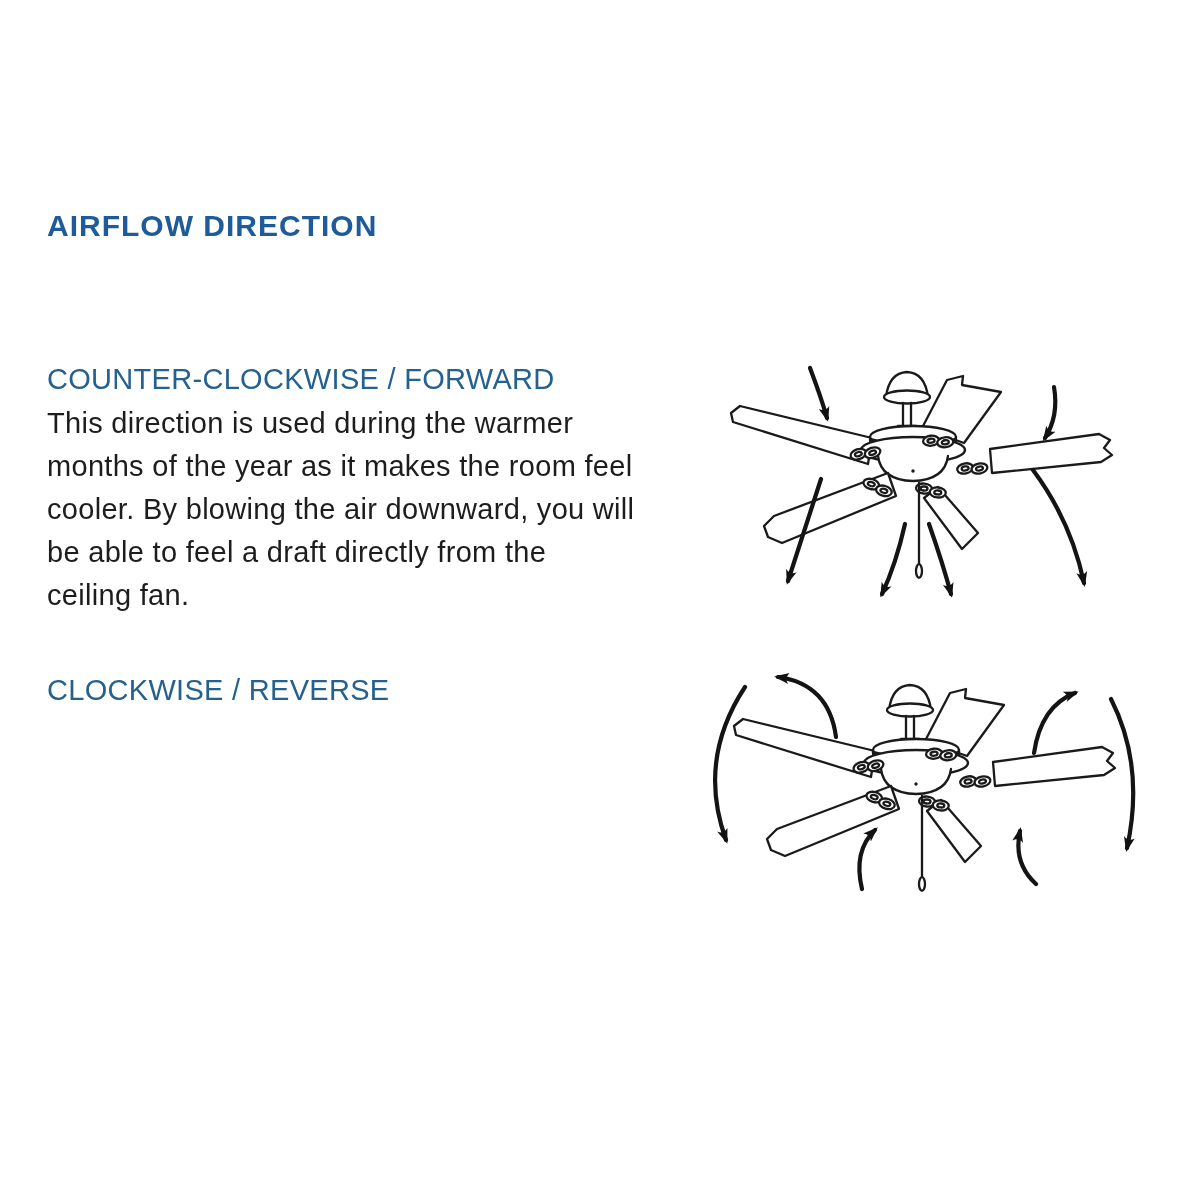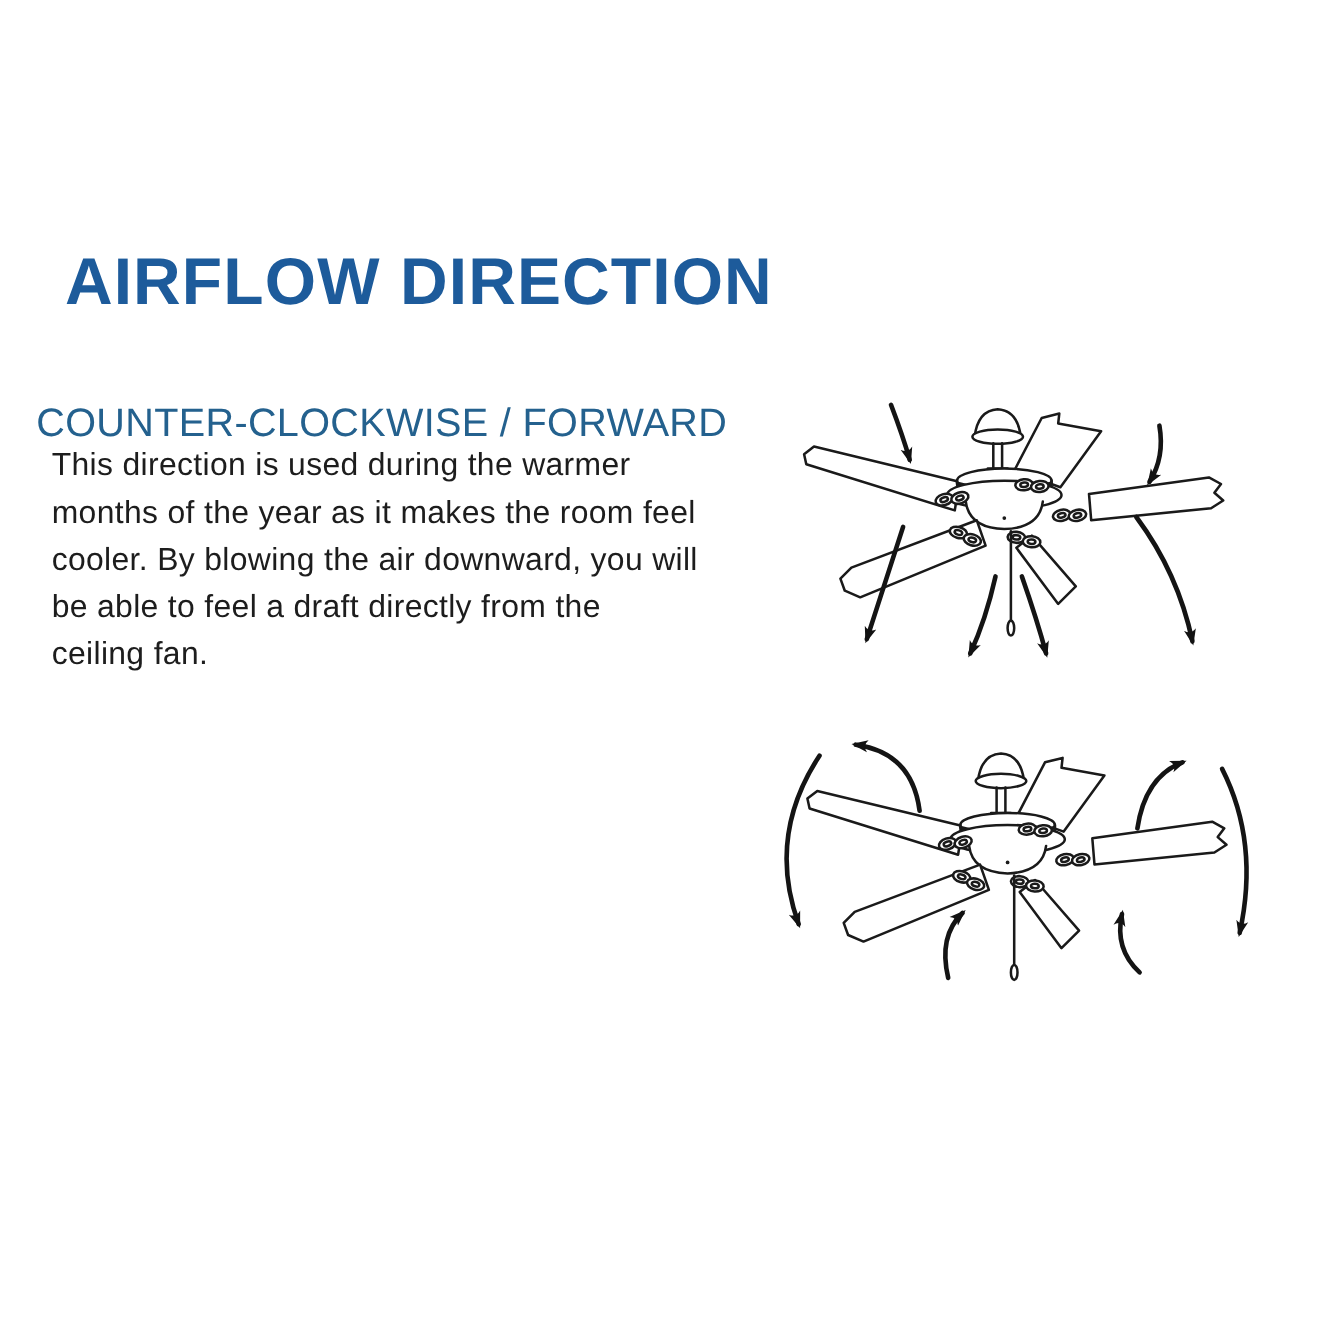--- a/index.html
+++ b/index.html
@@ -8,8 +8,8 @@
     font-family:"Liberation Sans", sans-serif;overflow:hidden;
   }
   .title{
-    position:absolute;left:47px;top:209px;margin:12px;
-    font-size:60px;font-weight:bold;letter-spacing:1px;
+    position:absolute;left:47px;top:209px;margin:0;
+    font-size:30px;font-weight:bold;letter-spacing:1px;
     color:var(--c-title,#1d5b9b);
   }
   .sec-heading{

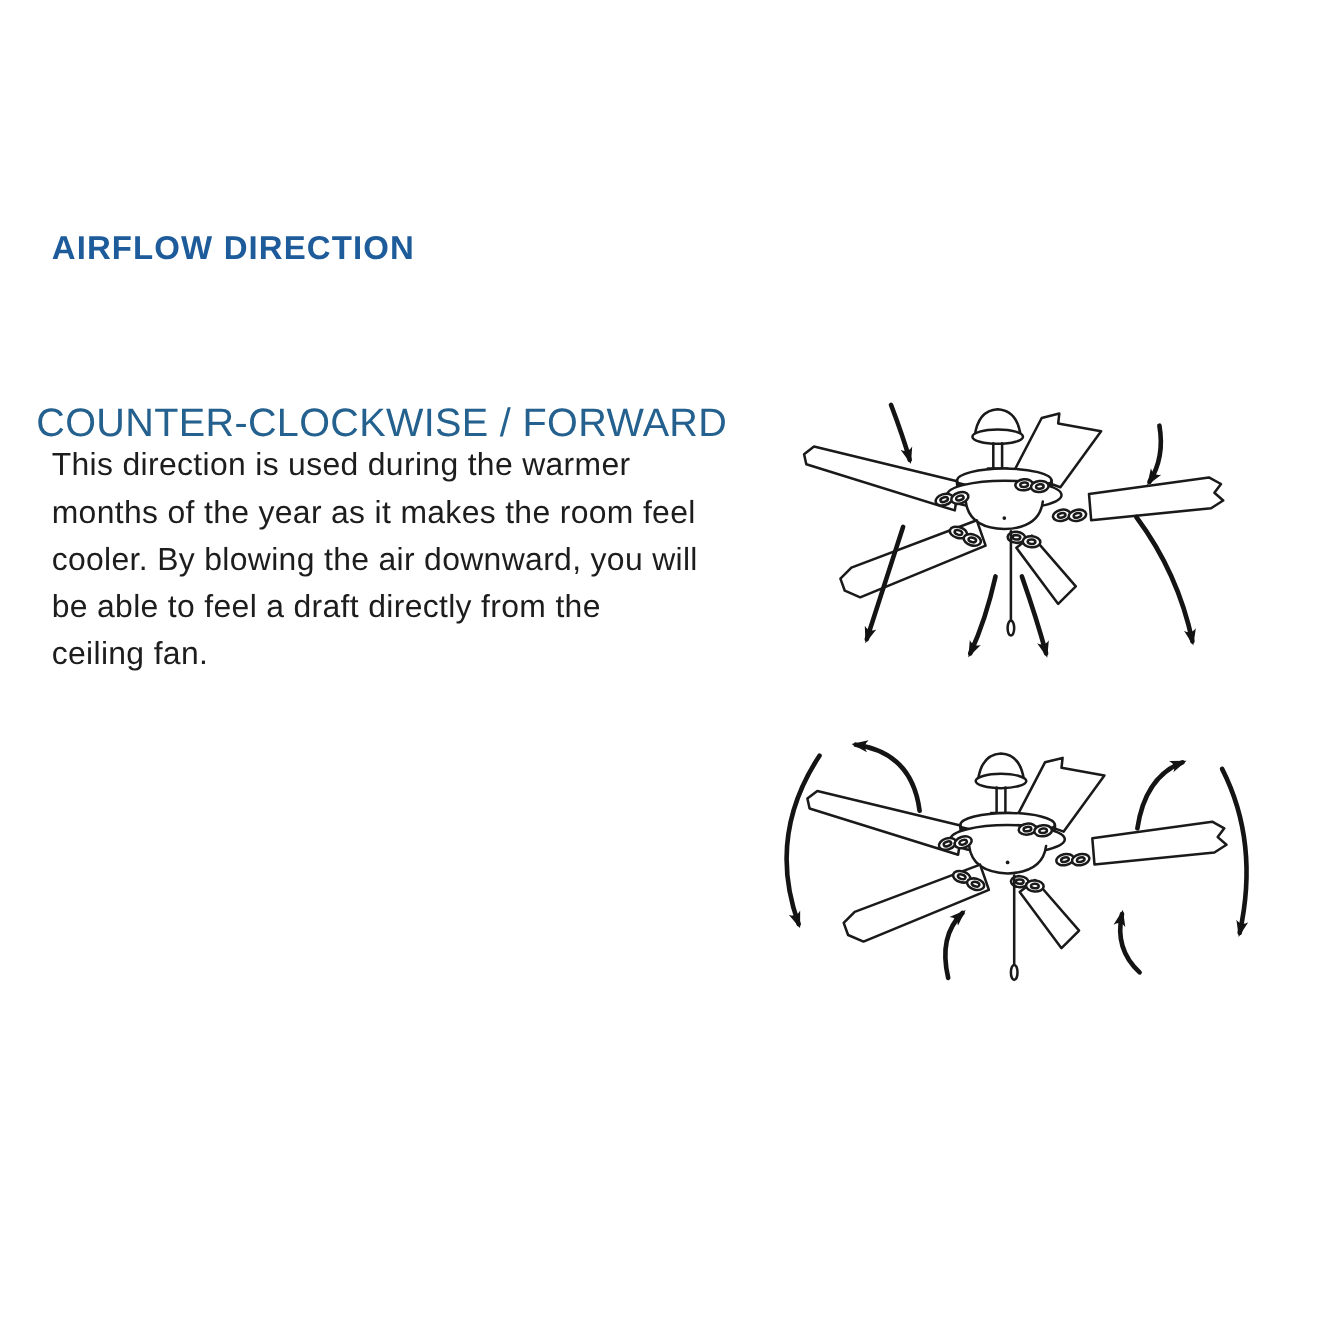--- a/index.html
+++ b/index.html
@@ -13,8 +13,8 @@
     color:var(--c-title,#1d5b9b);
   }
   .sec-heading{
-    position:absolute;left:33px;margin:0;
-    font-size:36px;font-weight:500;letter-spacing:.3px;
+    position:absolute;left:47px;margin:0;
+    font-size:29px;font-weight:500;letter-spacing:.3px;
     color:var(--c-heading,#24618e);
   }
   .sec-body{

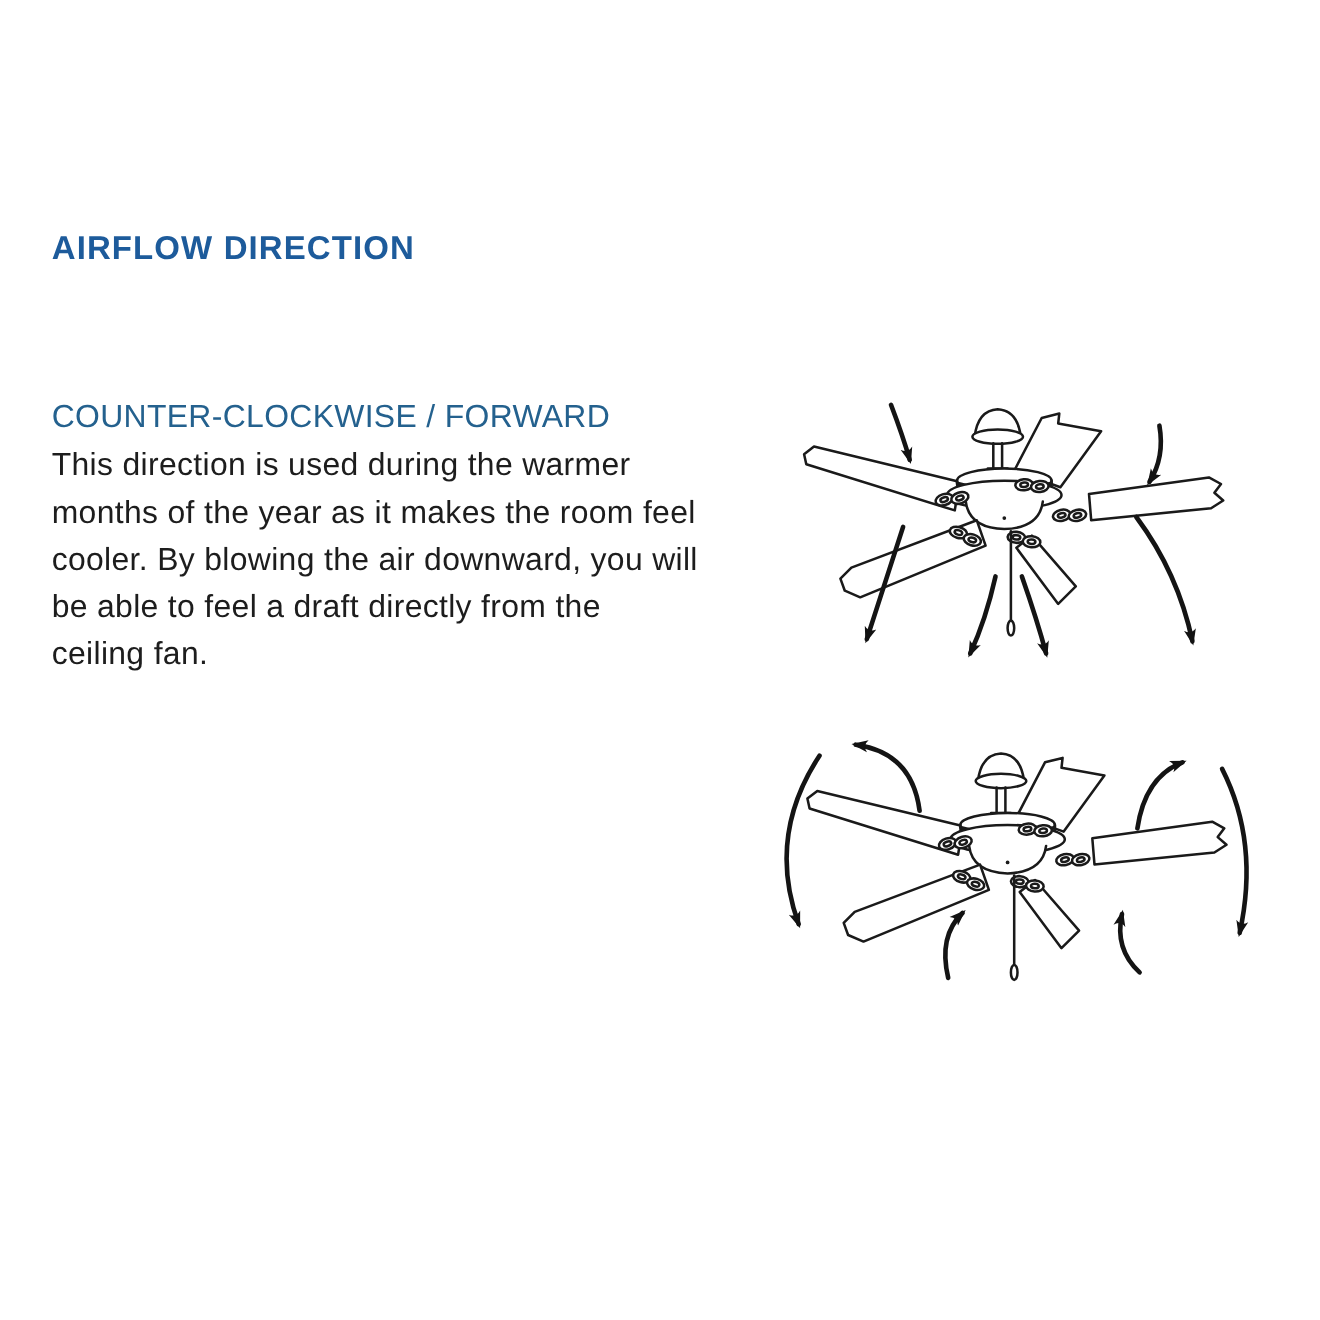--- a/index.html
+++ b/index.html
@@ -47,6 +47,7 @@
 be able to feel a draft directly from the
 ceiling fan.</p>
 
+  <h2 class="sec-heading h-rev">CLOCKWISE / REVERSE</h2>
 
   <svg class="fan-svg fan1" width="460" height="300" viewBox="0 0 460 300" aria-hidden="true">
     <defs>

